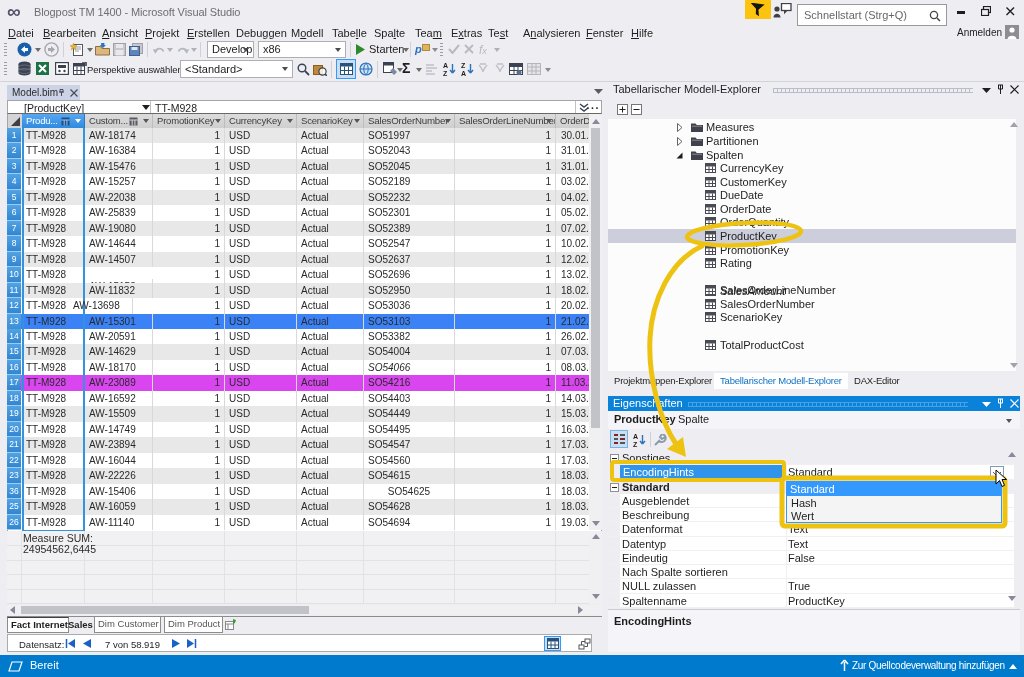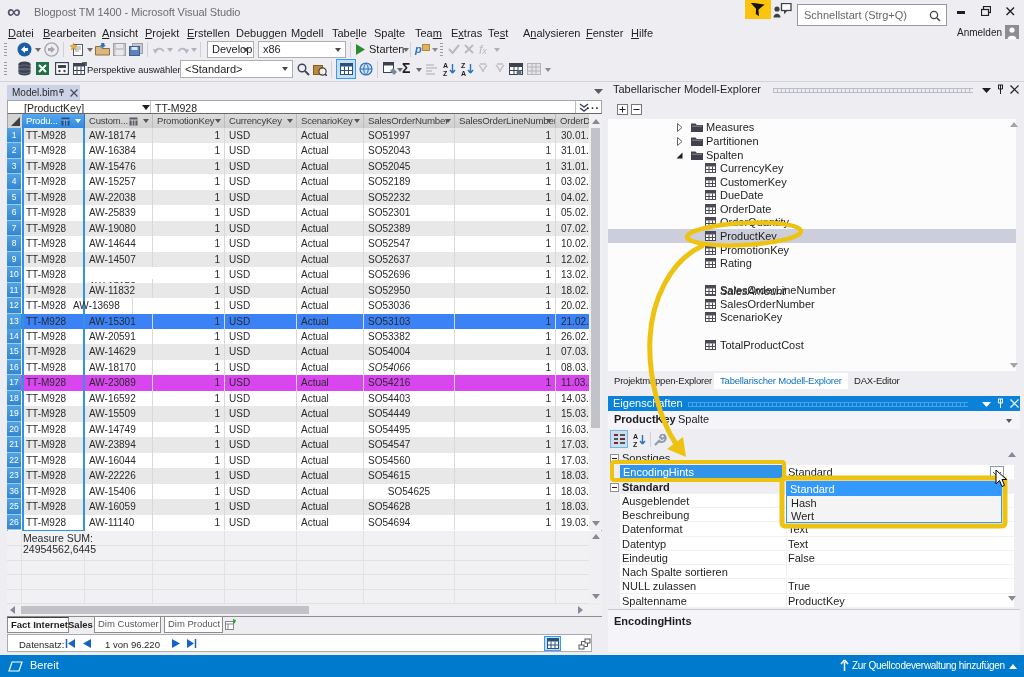--- a/index.html
+++ b/index.html
@@ -664,7 +664,7 @@
   <svg class="abs" style="left:74px;top:4px" width="9" height="9">
       <path d="M9 0 L1 4.5 L9 9 Z" fill="#1862c5"></path>
     </svg>
-  <span style="position:absolute;left:97px;top:4px;font-size:9.5px">1 von 96.220</span>
+  <span style="position:absolute;left:97px;top:4px;font-size:9.5px">7 von 58.919</span>
   <svg class="abs" style="left:164px;top:4px" width="9" height="9">
       <path d="M0 0 L8 4.5 L0 9 Z" fill="#1862c5"></path>
     </svg>

